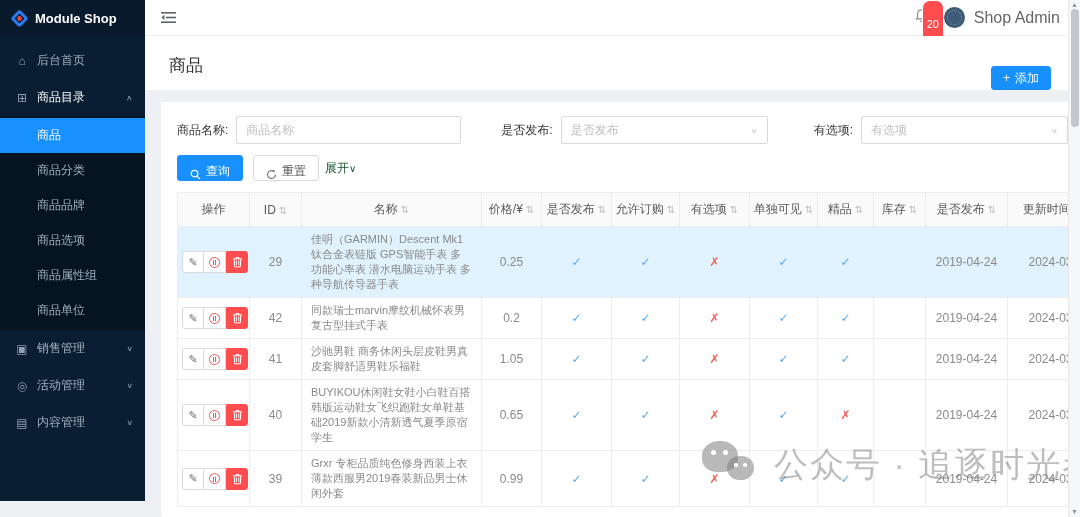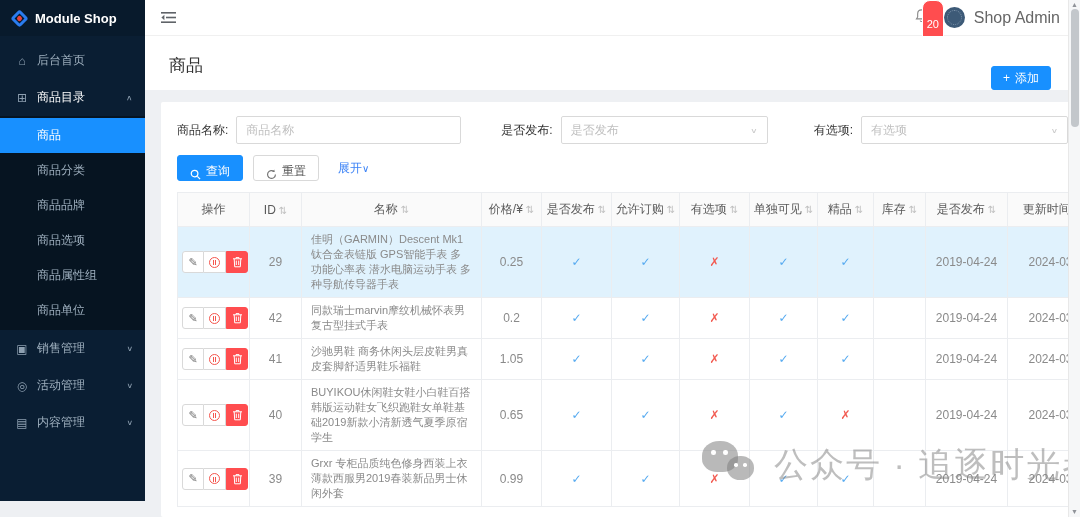--- a/index.html
+++ b/index.html
@@ -68,7 +68,7 @@
     font-family:inherit; }
   .btn.primary { background:#1890ff; border-color:#1890ff; color:#fff; }
   .btn + .btn { margin-left:10px; }
-  .expand-link { color:#3b82f6; margin-left:19px; cursor:pointer; }
+  .expand-link { color:#14532d; margin-left:6px; cursor:pointer; }
   .expand-link .dn { font-size:10px; }
 
   

